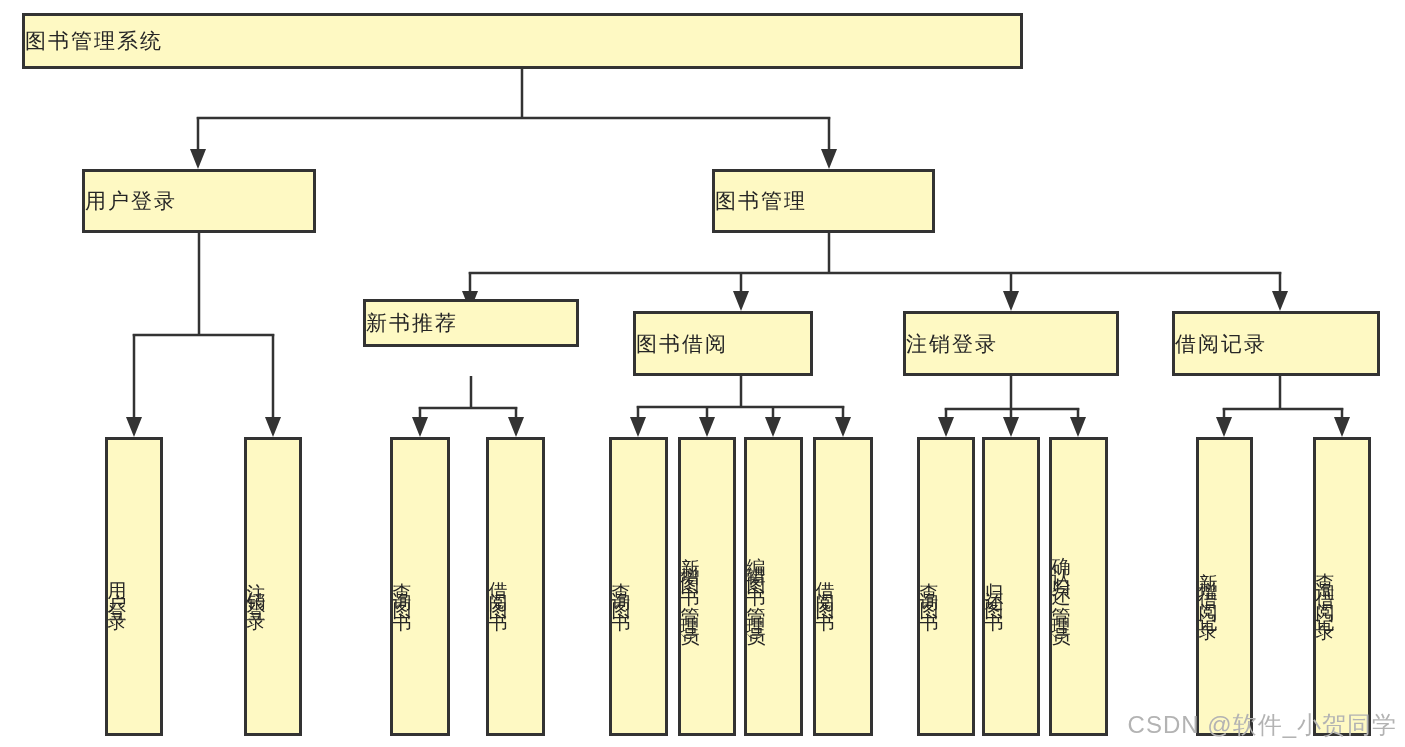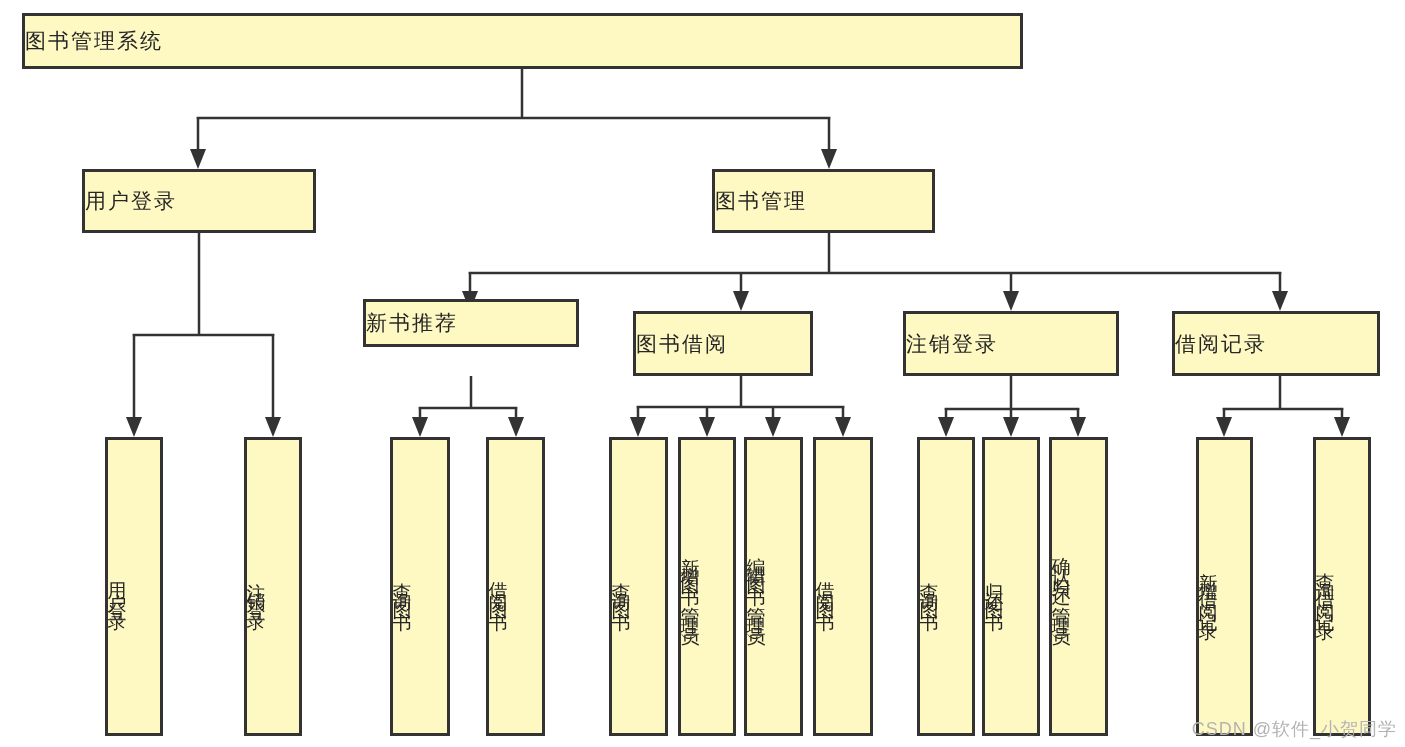--- a/index.html
+++ b/index.html
@@ -11,7 +11,7 @@
   .box.h span{font-size:21px;letter-spacing:2px;white-space:nowrap;}
   .box.v span{writing-mode:vertical-rl;text-orientation:mixed;font-size:19px;
               letter-spacing:10px;line-height:1;}
-  .watermark{position:absolute;right:8px;bottom:6px;font-size:18px;color:#b3b3b3;
+  .watermark{position:absolute;right:8px;bottom:6px;font-size:24px;color:#b3b3b3;
              letter-spacing:1px;z-index:10;white-space:nowrap;}
 </style>
 </head>

